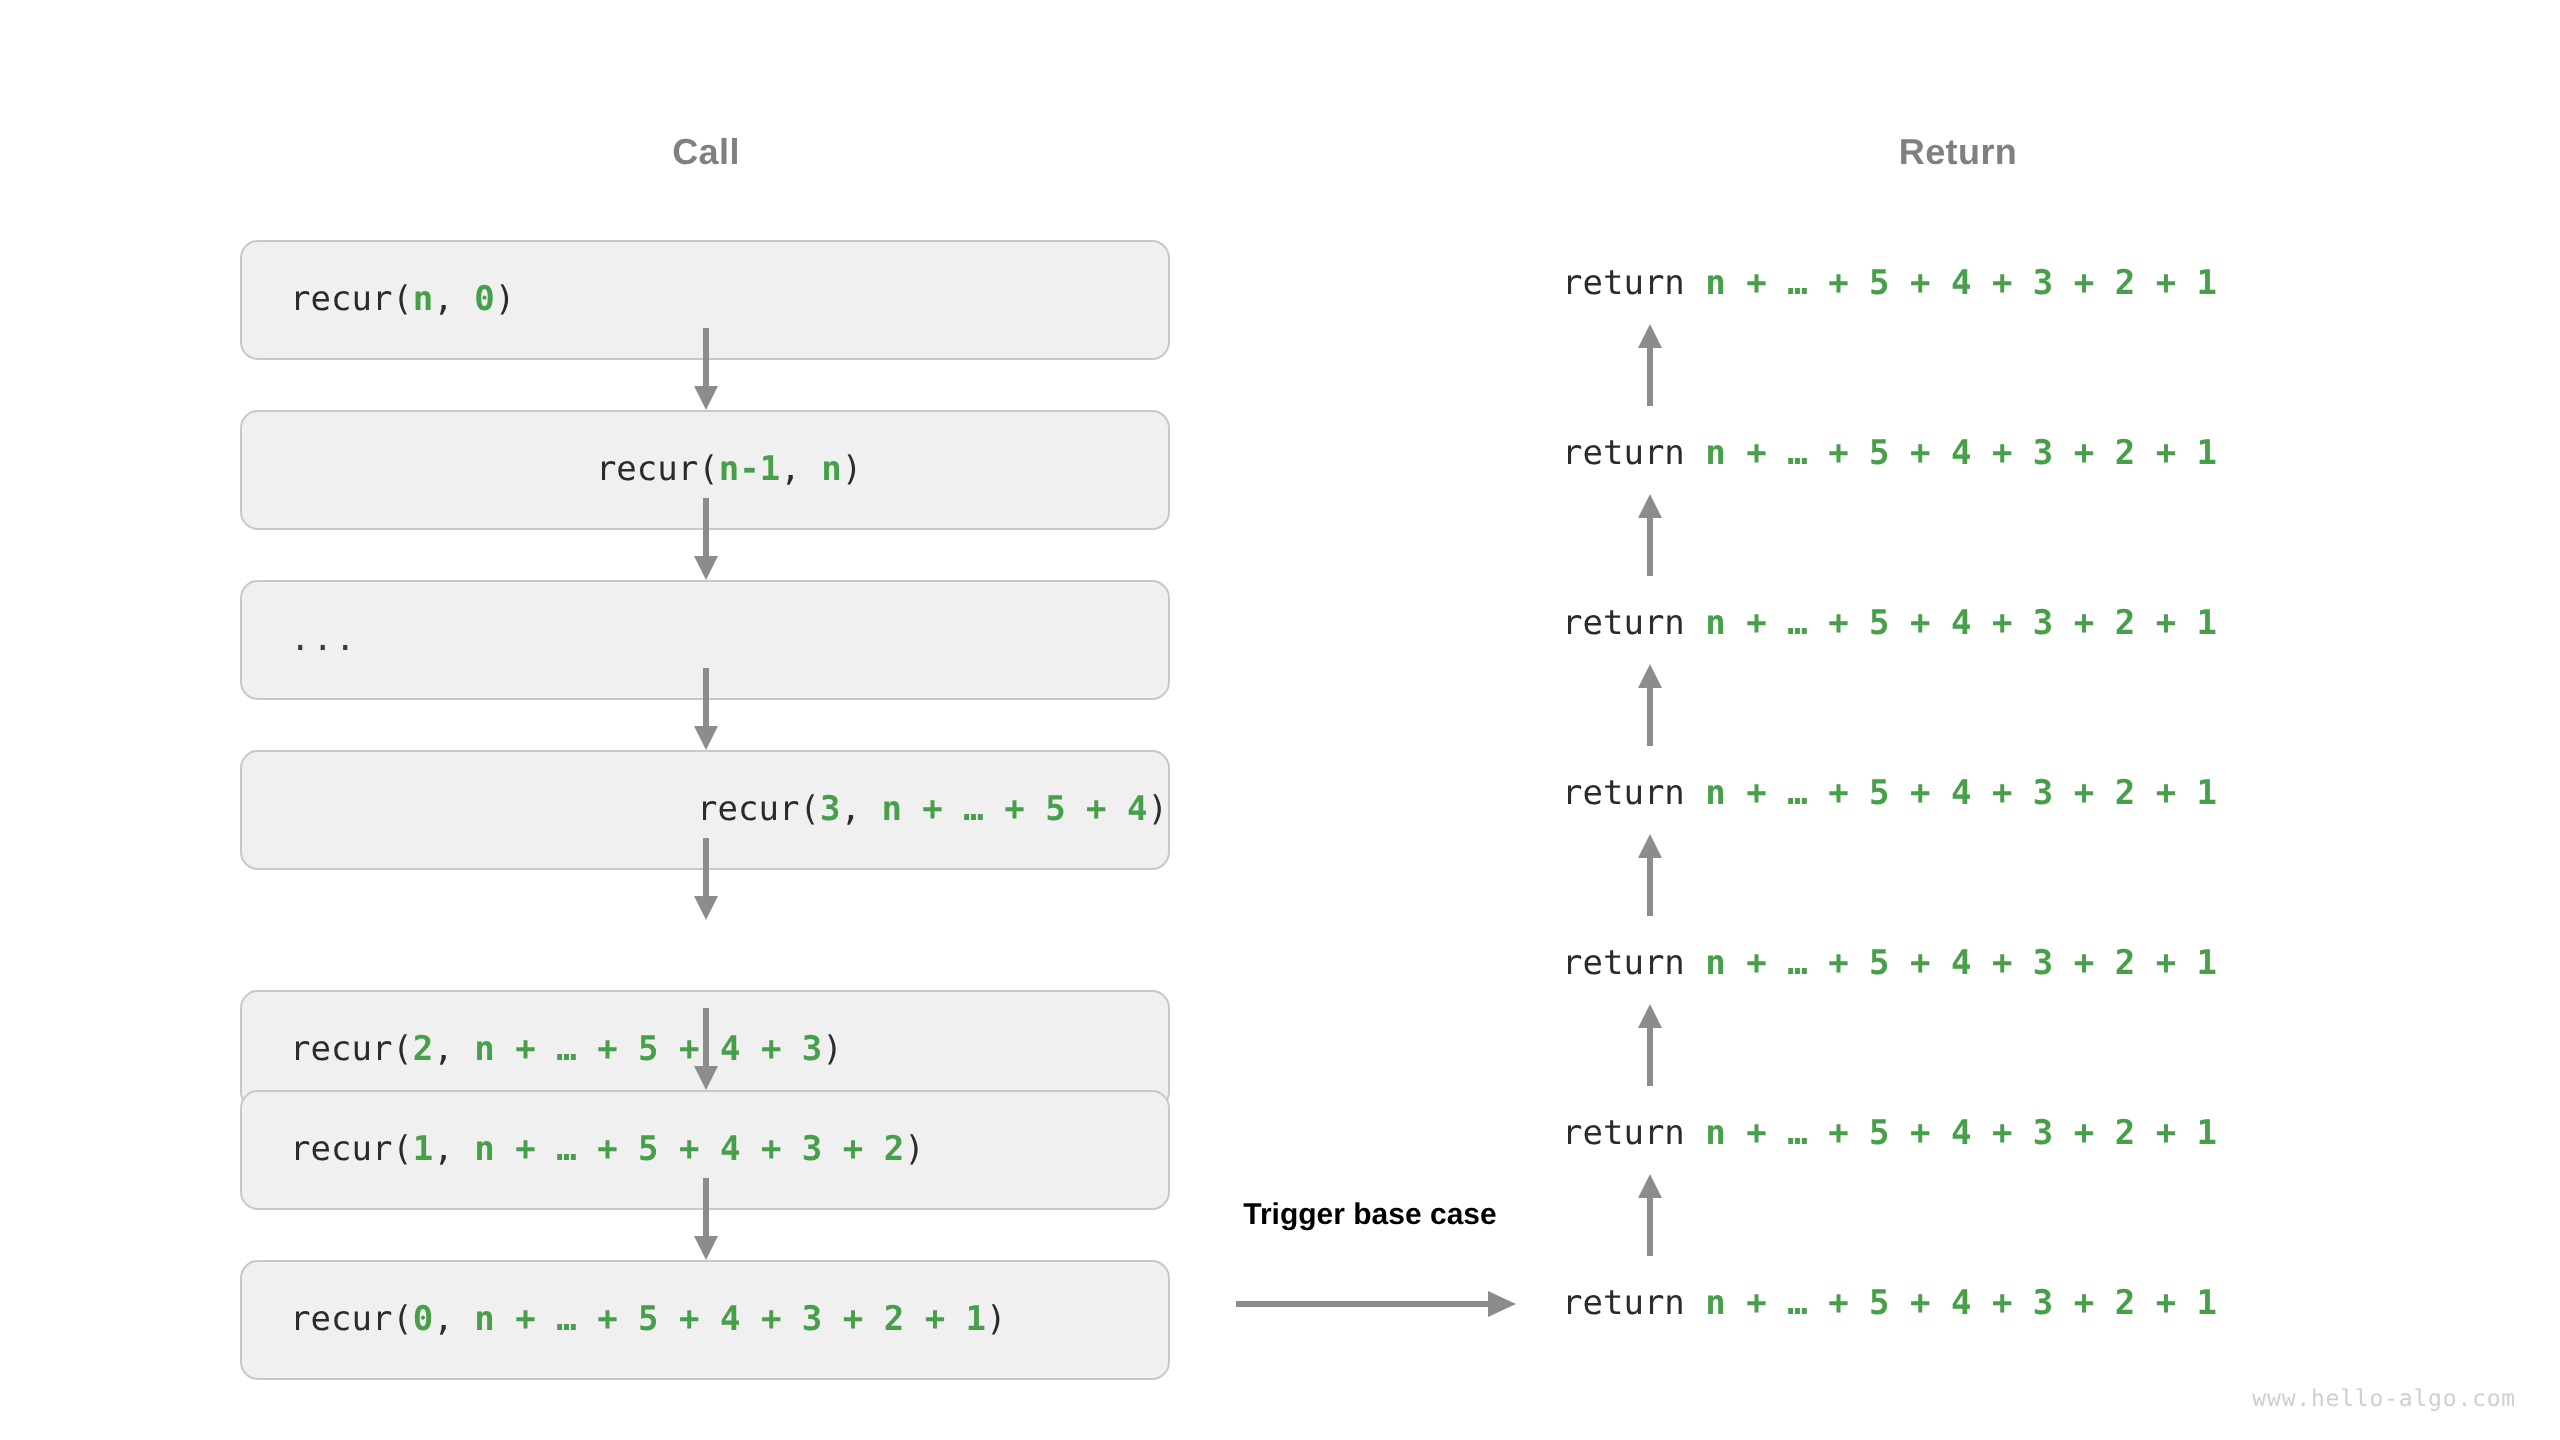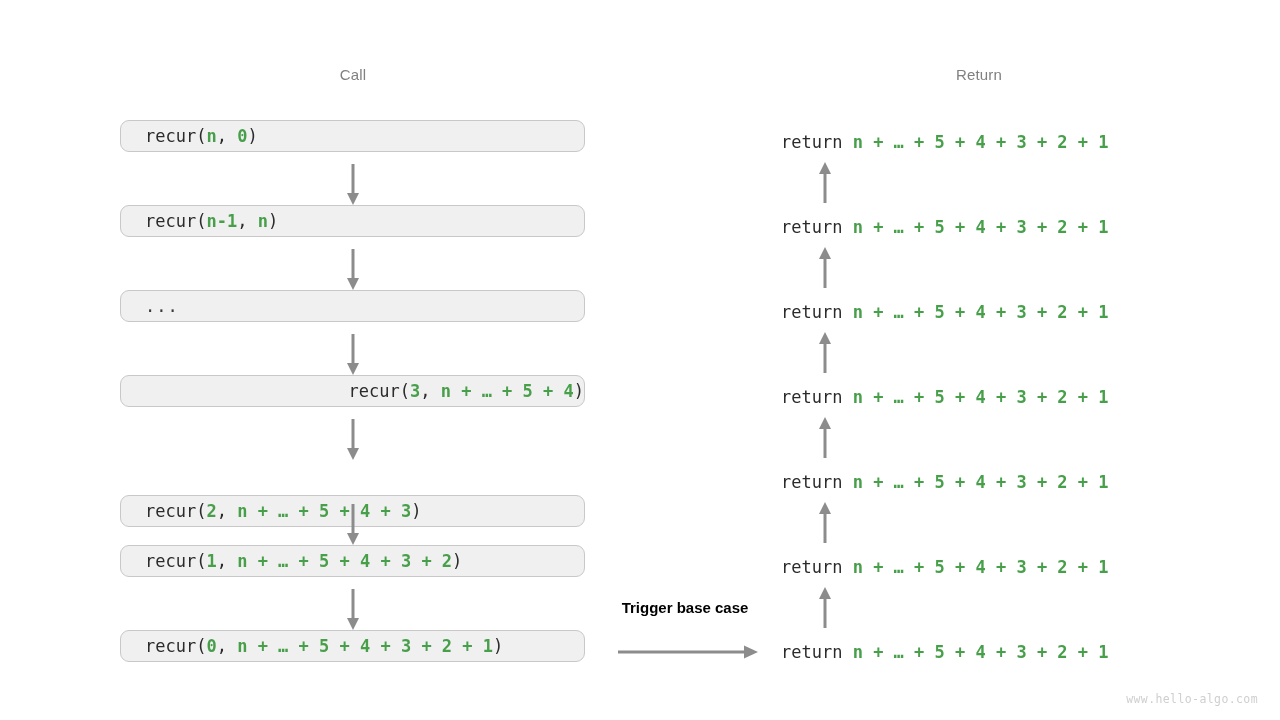--- a/index.html
+++ b/index.html
@@ -19,8 +19,8 @@
   .col-heading {
     position: absolute;
     font-family: "Liberation Sans", sans-serif;
-    font-weight: normal;
-    font-size: 15px;
+    font-weight: bold;
+    font-size: 18px;
     color: #808080;
     letter-spacing: 0.2px;
     white-space: nowrap;

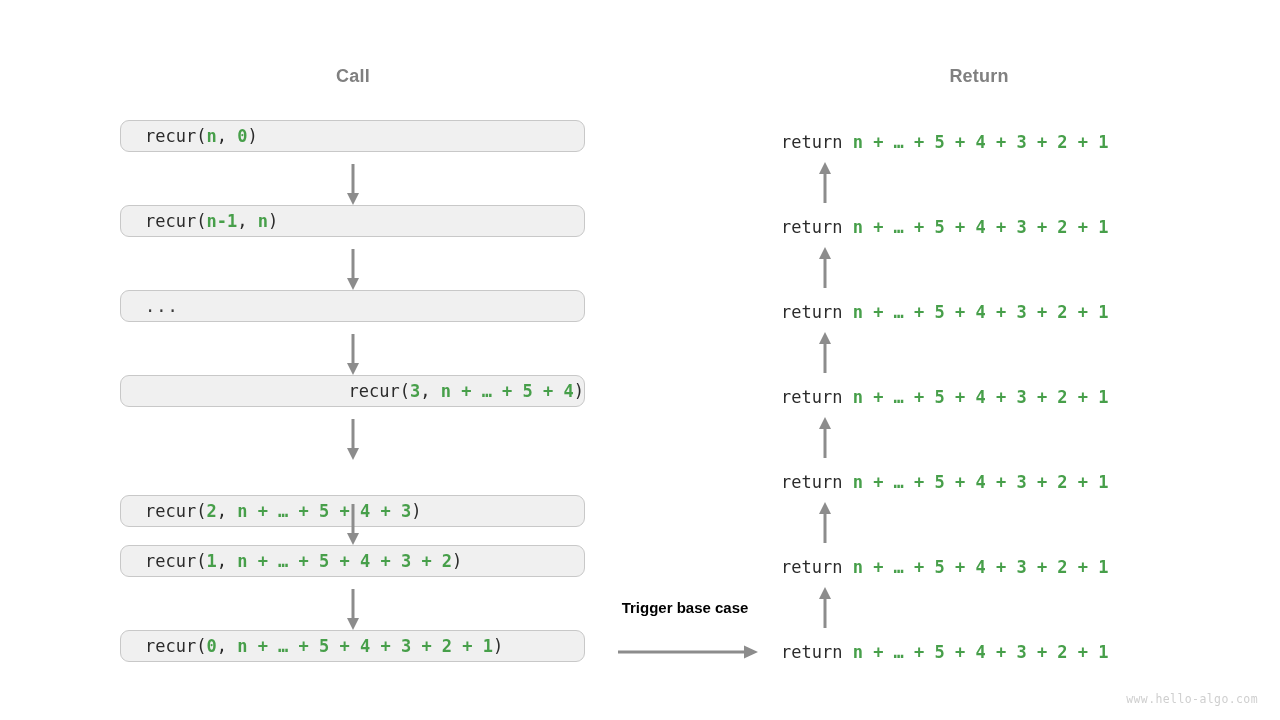--- a/index.html
+++ b/index.html
@@ -34,7 +34,7 @@
     position: absolute;
     left: 120px;
     width: 465px;
-    height: 32px;
+    height: 60px;
     box-sizing: border-box;
     background: #f0f0f0;
     border: 1px solid #c8c8c8;

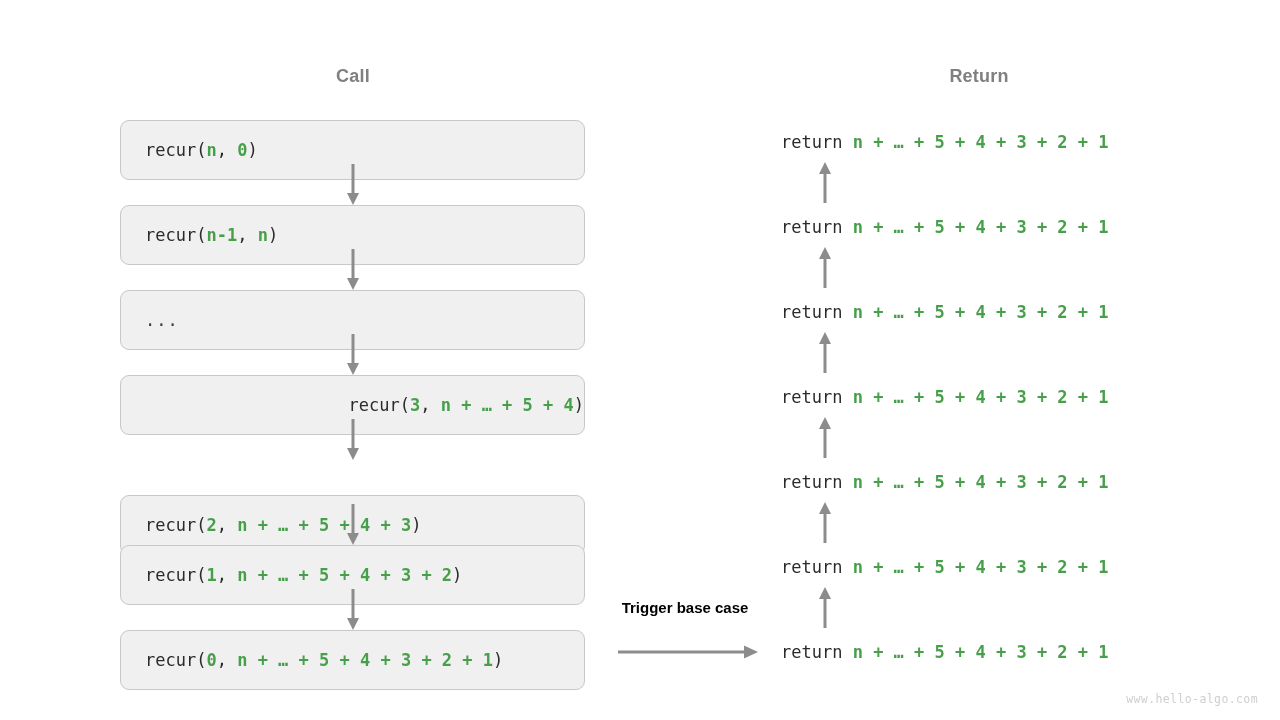--- a/index.html
+++ b/index.html
@@ -135,7 +135,7 @@
     <div class="call-box" style="top: 120px;">
       <div class="call-text"><span>recur(</span><span class="g">n</span><span>, </span><span class="g">0</span><span>)</span></div>
     </div>
-    <div class="call-box" style="top: 205px;">
+    <div class="call-box" style="top: 205px; justify-content: center;">
       <div class="call-text"><span>recur(</span><span class="g">n-1</span><span>, </span><span class="g">n</span><span>)</span></div>
     </div>
     <div class="call-box" style="top: 290px;">

